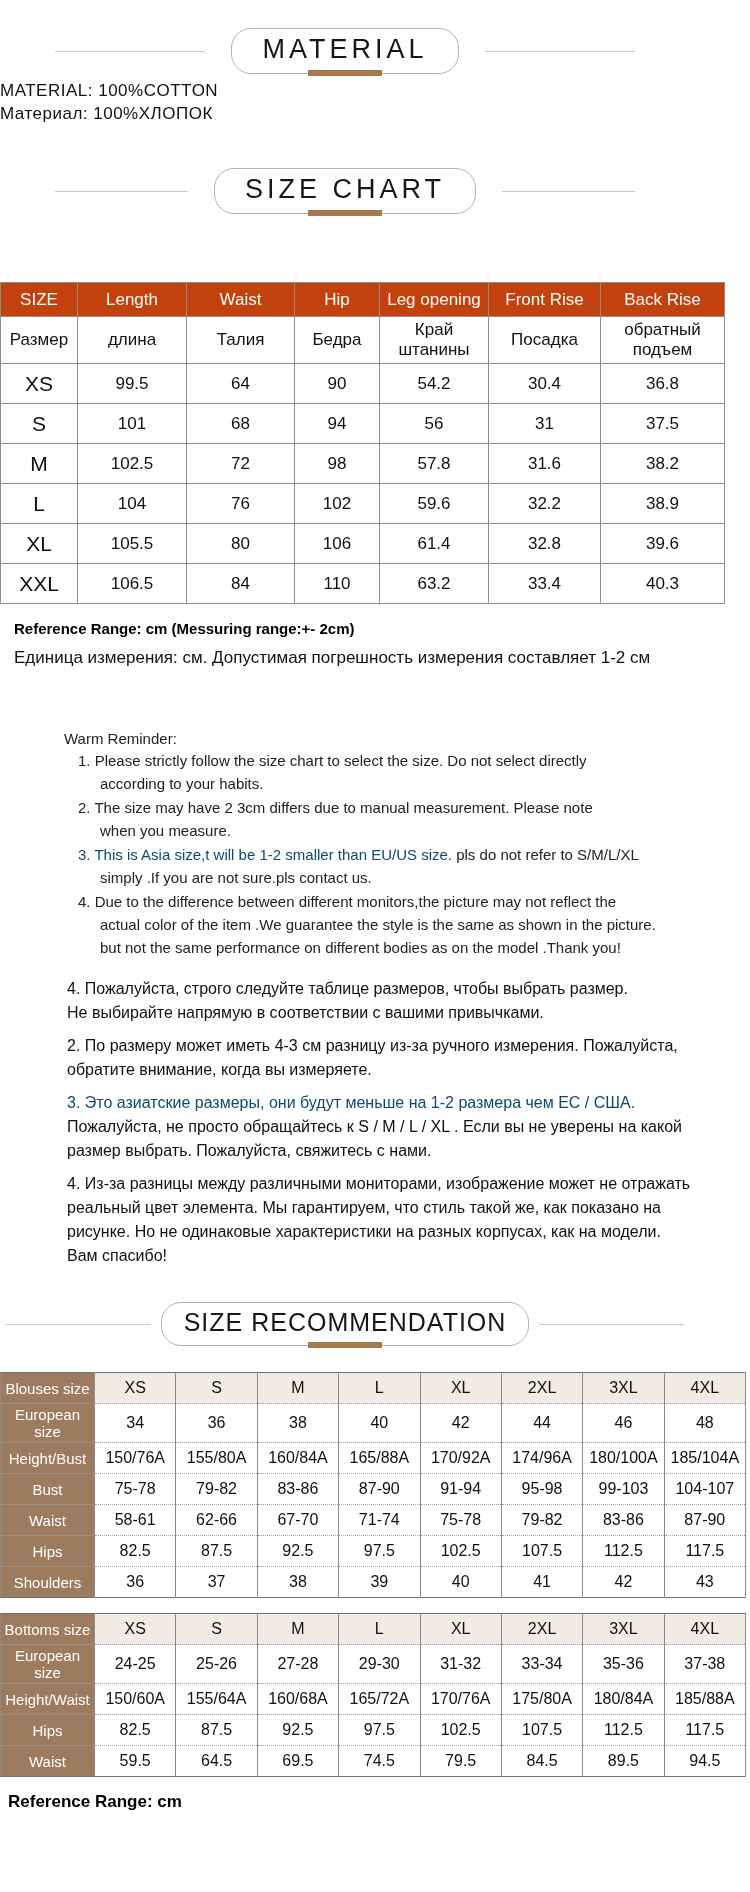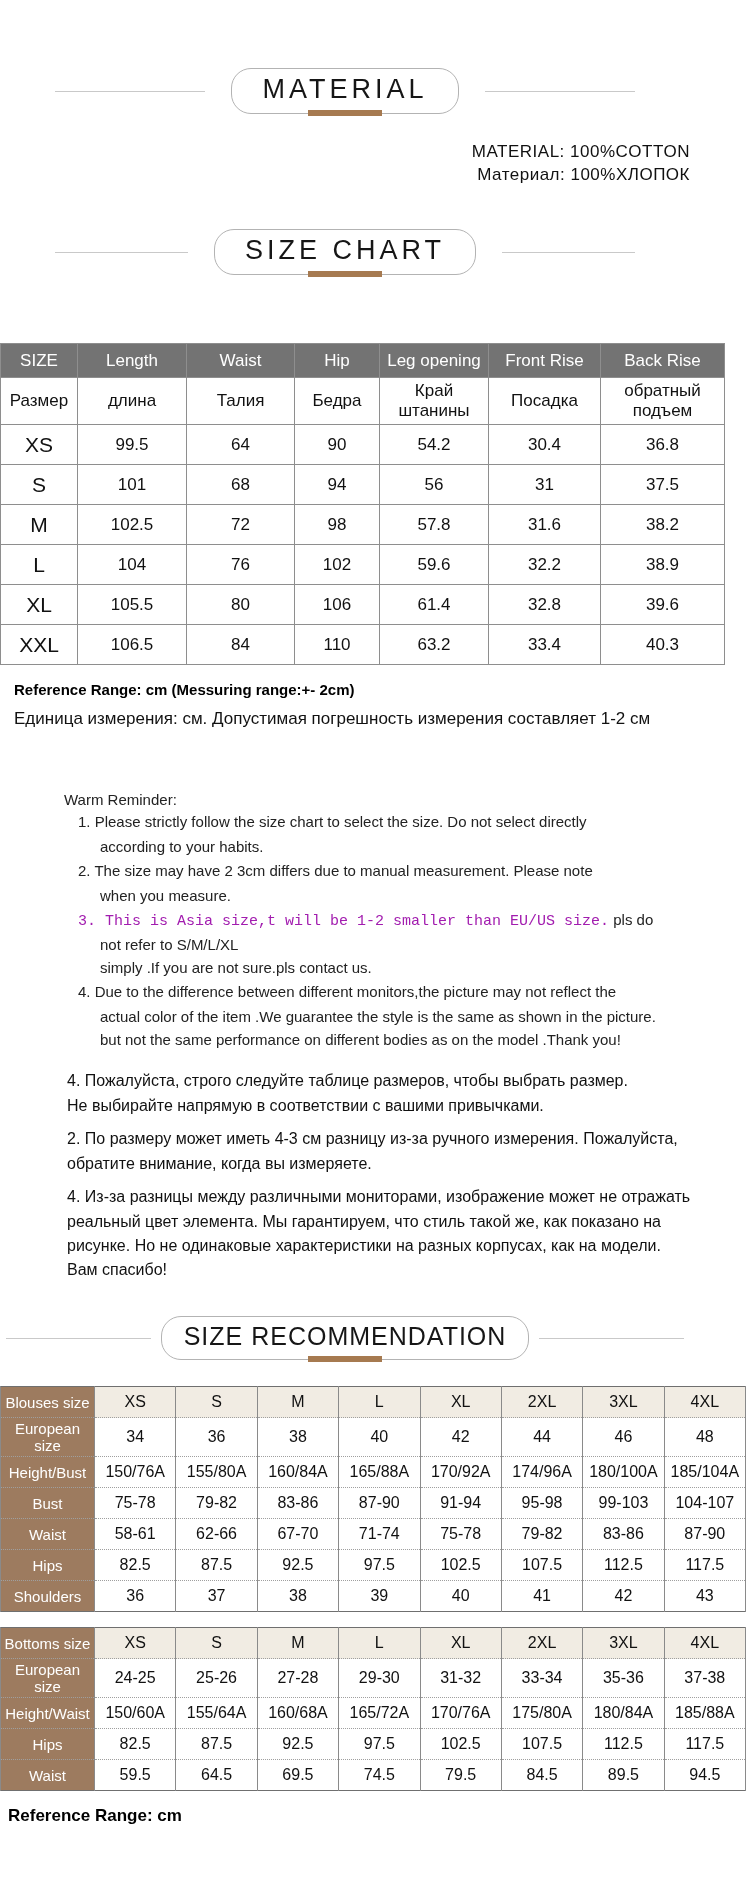--- a/index.html
+++ b/index.html
@@ -11,7 +11,7 @@
     font-family: "Liberation Sans", sans-serif;
     color: #1d1d1d;
   }
-  .page { width: 690px; padding-top: 68px; }
+  .page { width: 690px; padding-top: 28px; }
 
   
   .badge-row { display: flex; align-items: center; }

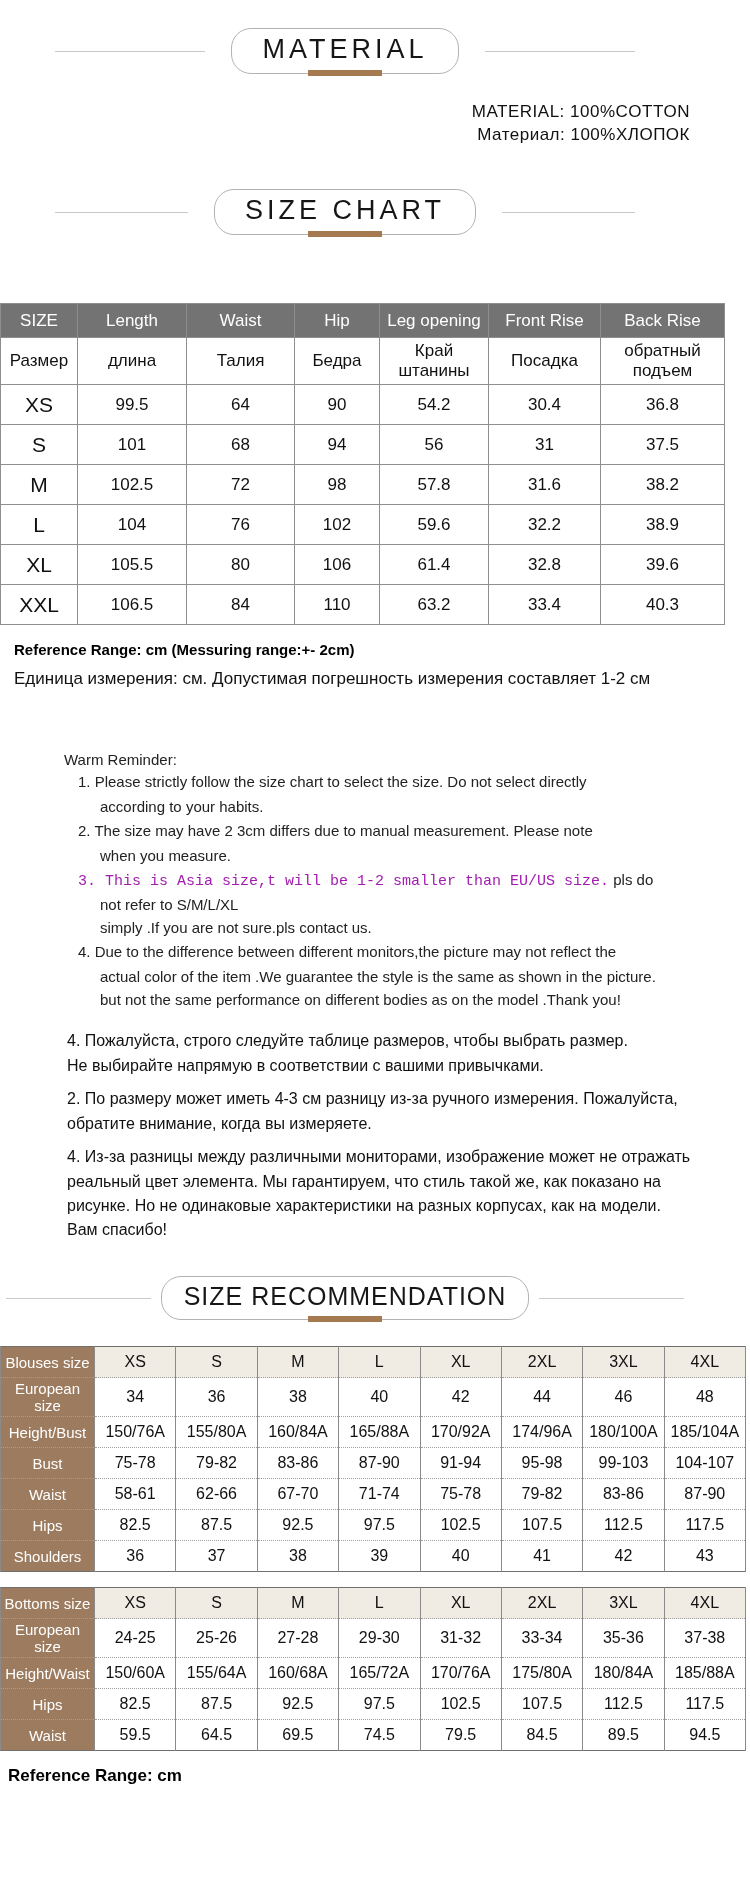--- a/index.html
+++ b/index.html
@@ -39,7 +39,7 @@
   }
 
   
-  .material-lines { margin-top: 28px; text-align: right; }
+  .material-lines { margin-top: 7px; text-align: left; }
   .material-lines p { margin: 3px 0; font-size: 17px; color: #111; letter-spacing: 0.5px; }
 
   

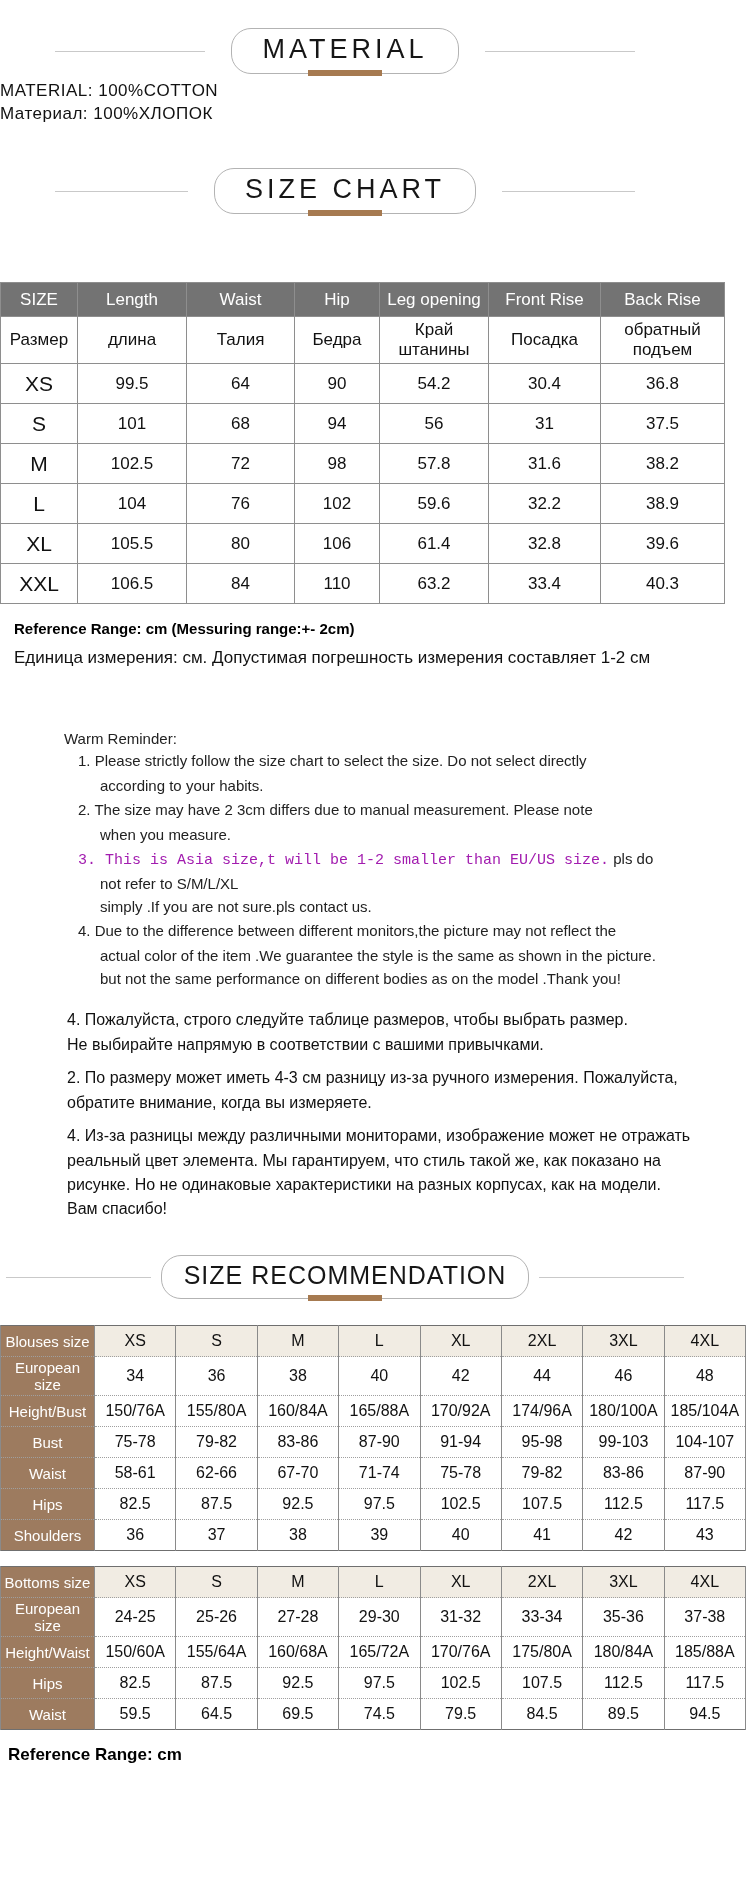--- a/index.html
+++ b/index.html
@@ -53,7 +53,7 @@
     padding: 0;
   }
   .sc-th {
-    background: #737373; color: #ffffff; font-weight: normal;
+    background: #c2410c; color: #ffffff; font-weight: normal;
     font-size: 17px; height: 34px;
   }
   .sc-ru td { font-size: 17px; height: 47px; white-space: pre-line; line-height: 20px; color: #111; }

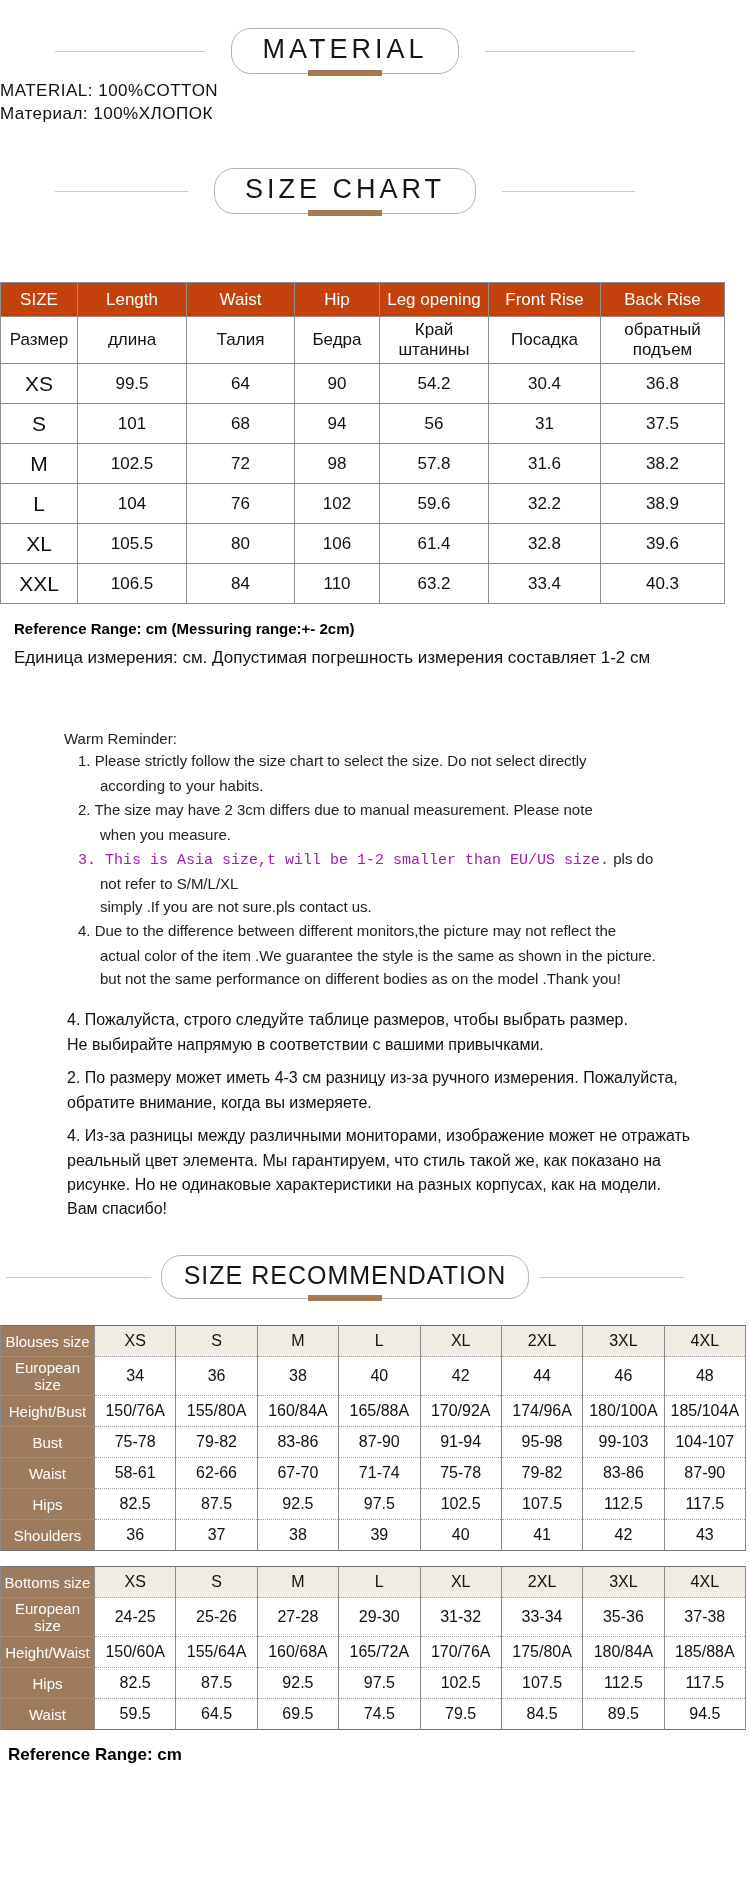--- a/index.html
+++ b/index.html
@@ -70,7 +70,7 @@
     margin: 1px 0 1px 14px; font-size: 15px; line-height: 23px; color: #222;
     padding-left: 22px; text-indent: -22px; white-space: pre-line;
   }
-  .red { color: #a21caf; font-family: Liberation Mono, monospace; }
+  .red { color: #0c4a6e; }
 
   .reminder-ru { margin: 18px 0 0 54px; width: 660px; }
   .reminder-ru .rem-title { margin: 0; font-size: 17px; color: #111; }

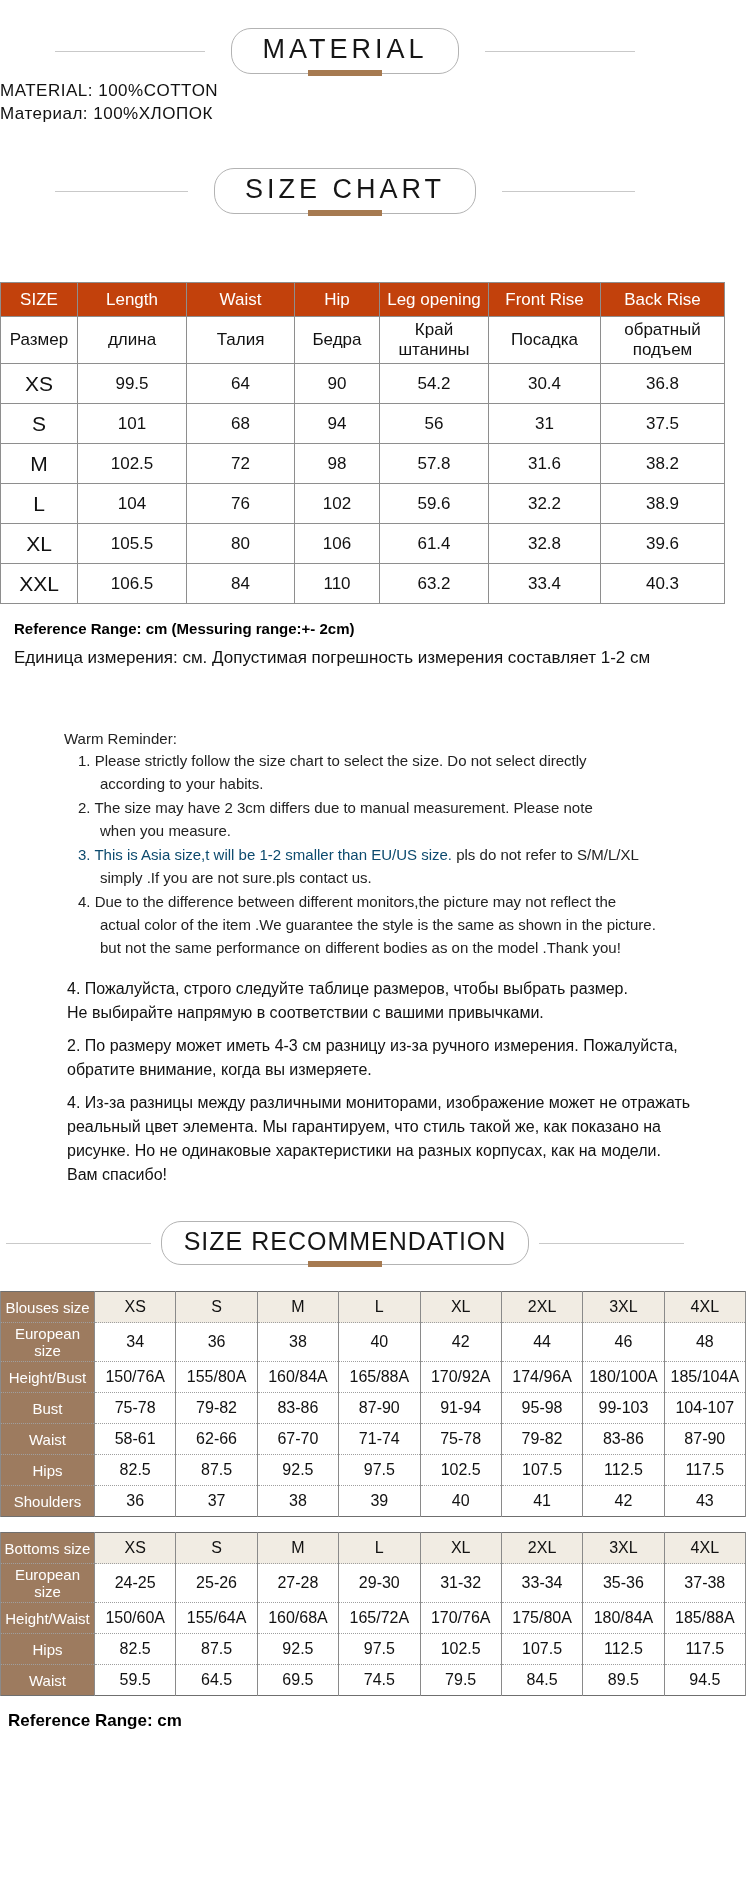--- a/index.html
+++ b/index.html
@@ -246,6 +246,9 @@
 Не выбирайте напрямую в соответствии с вашими привычками.</span></p>
     <p class="rem-item"><span class="red"></span><span>2. По размеру может иметь 4-3 см разницу из-за ручного измерения. Пожалуйста,
 обратите внимание, когда вы измеряете.</span></p>
+    <p class="rem-item"><span class="red">3. Это азиатские размеры, они будут меньше на 1-2 размера чем ЕС / США.</span><span>
+Пожалуйста, не просто обращайтесь к S / M / L / XL . Если вы не уверены на какой
+размер выбрать. Пожалуйста, свяжитесь с нами.</span></p>
     <p class="rem-item"><span class="red"></span><span>4. Из-за разницы между различными мониторами, изображение может не отражать
 реальный цвет элемента. Мы гарантируем, что стиль такой же, как показано на
 рисунке. Но не одинаковые характеристики на разных корпусах, как на модели.

